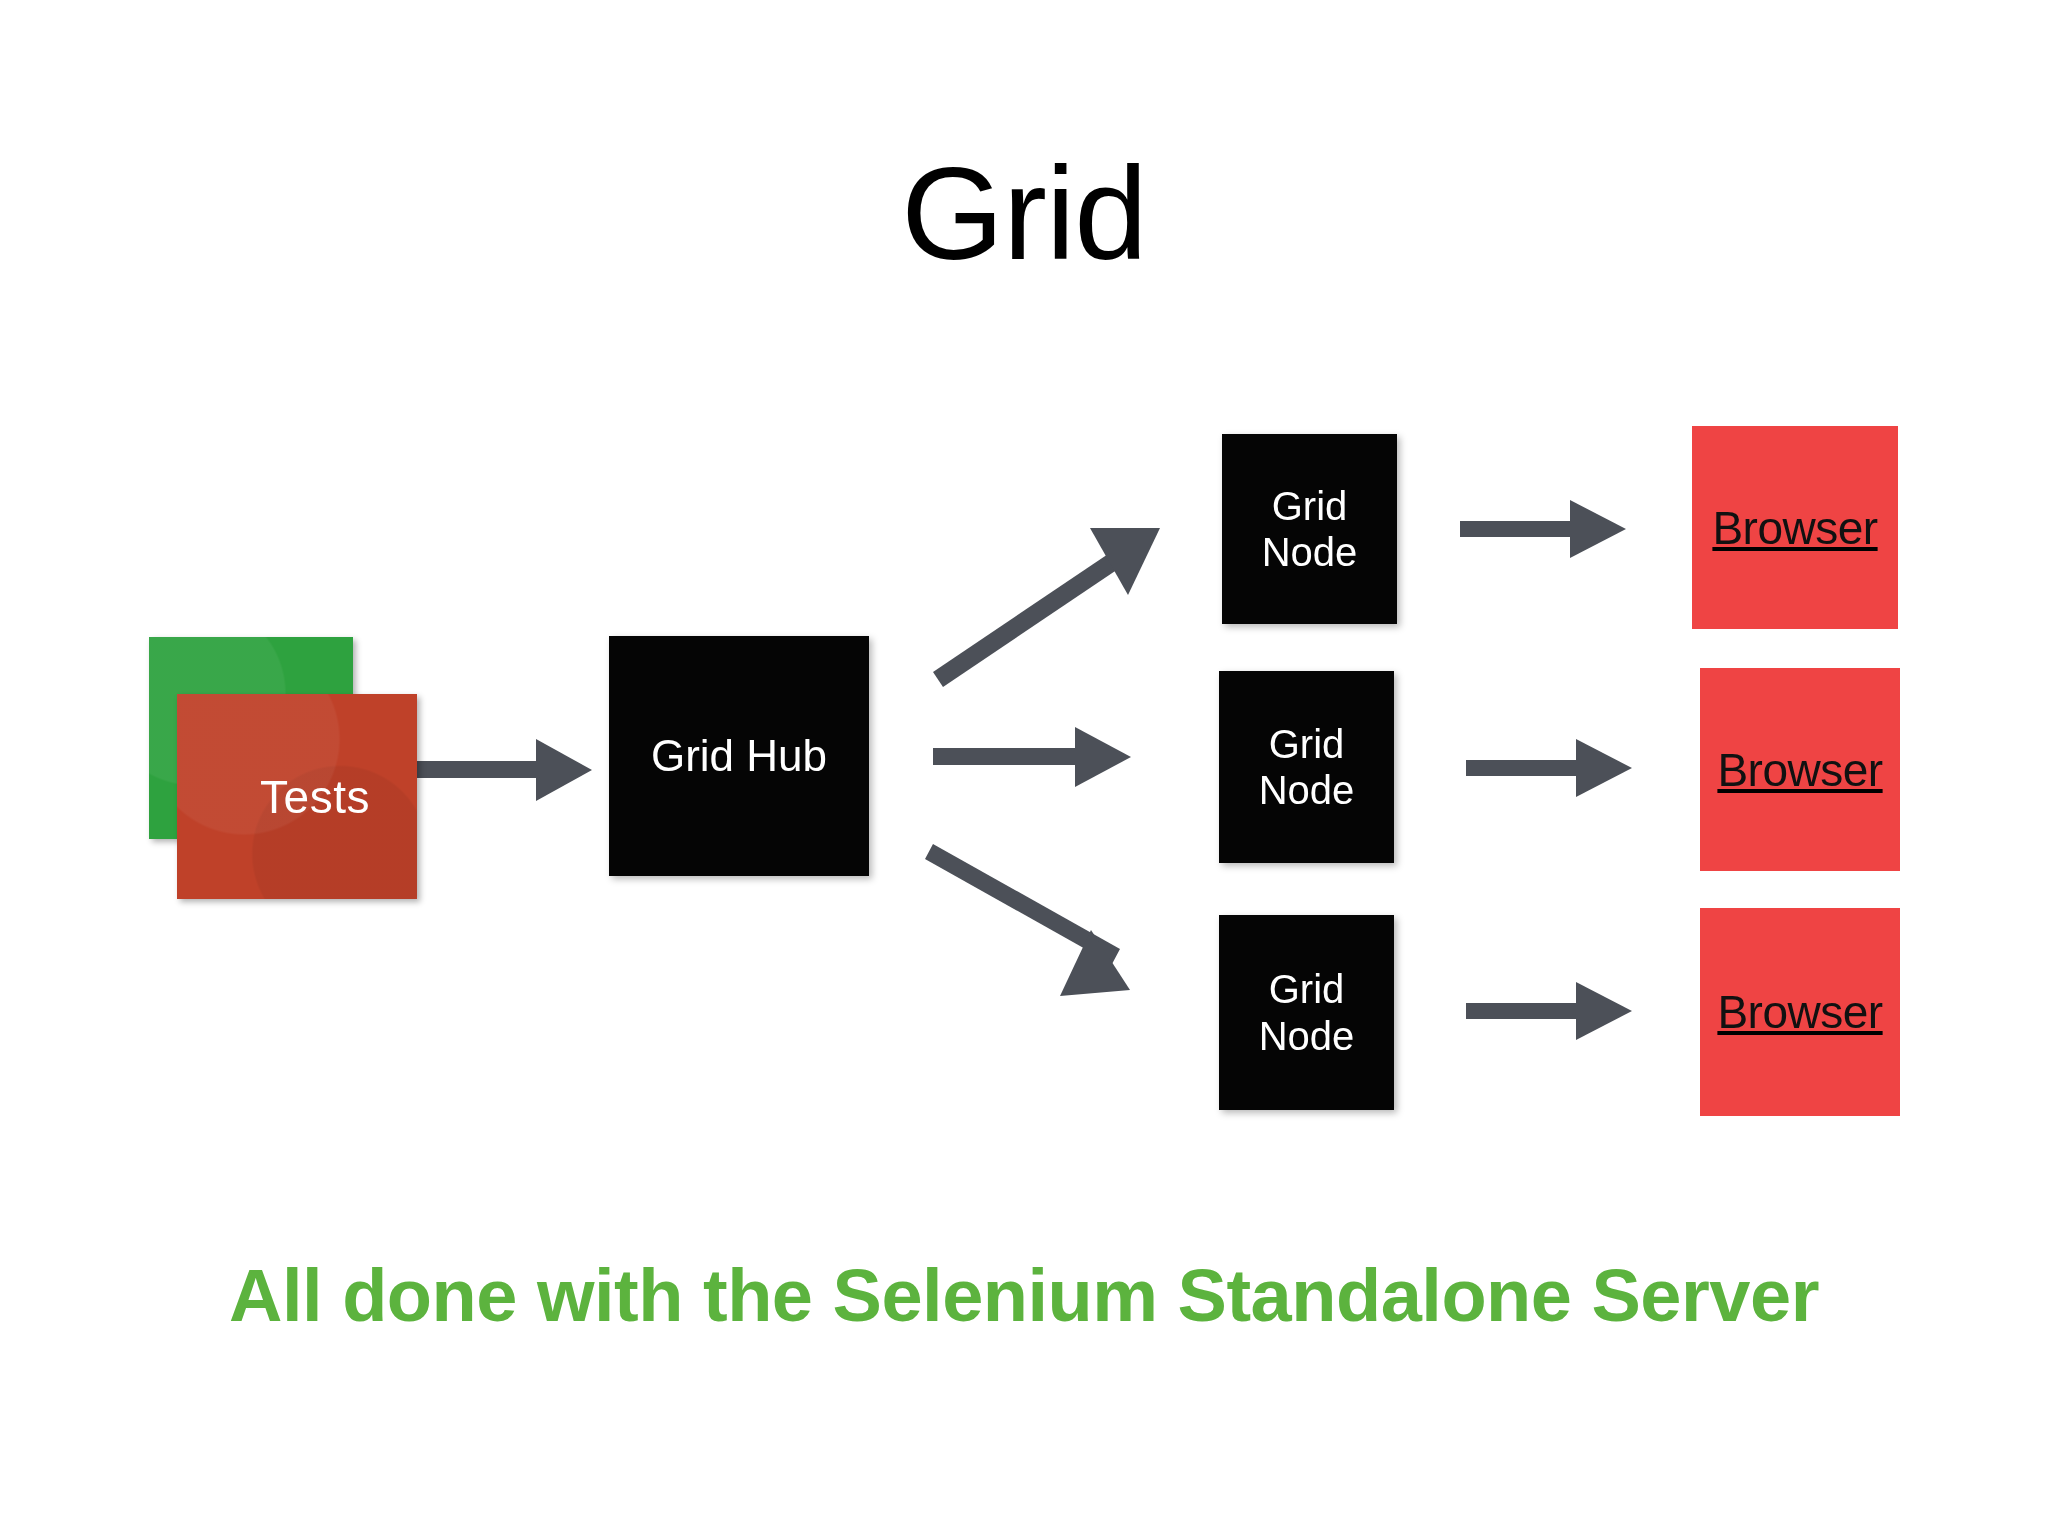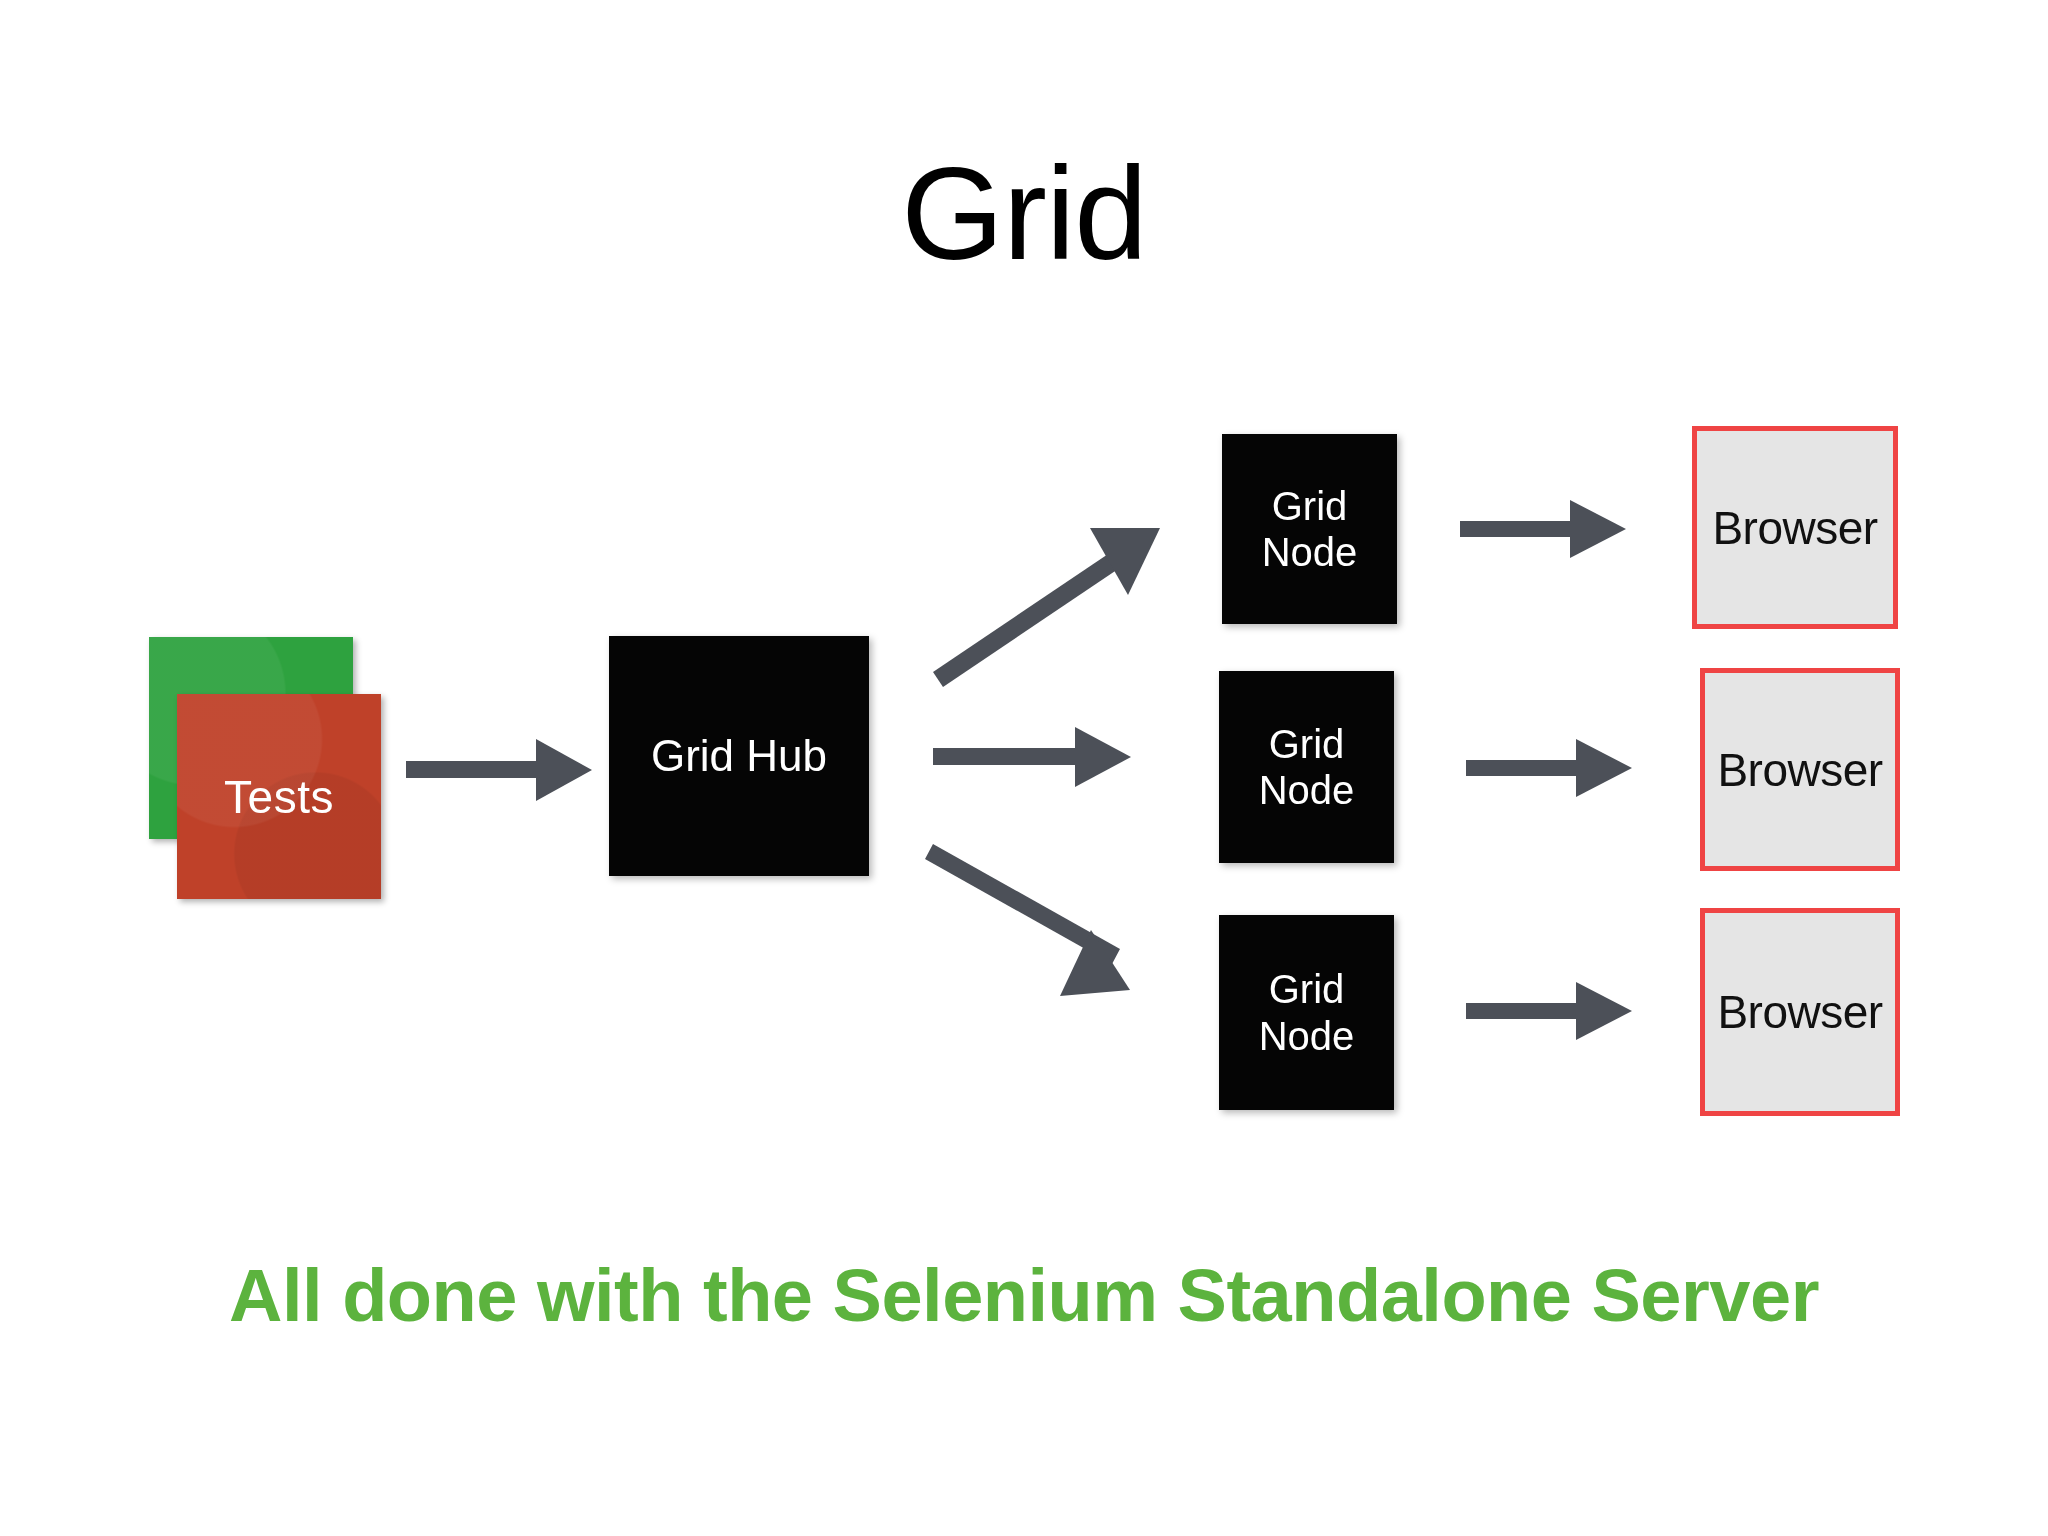--- a/index.html
+++ b/index.html
@@ -116,12 +116,13 @@
   
   .browser-box {
     position: absolute;
-    background: #e5e5e5;
+    background: #ef4444;
     border: 5px solid #ef4444;
     display: flex;
     align-items: center;
     justify-content: center;
     box-sizing: border-box;
+    text-decoration: underline;
   }
   .browser-label {
     font-family: "Liberation Sans", sans-serif;

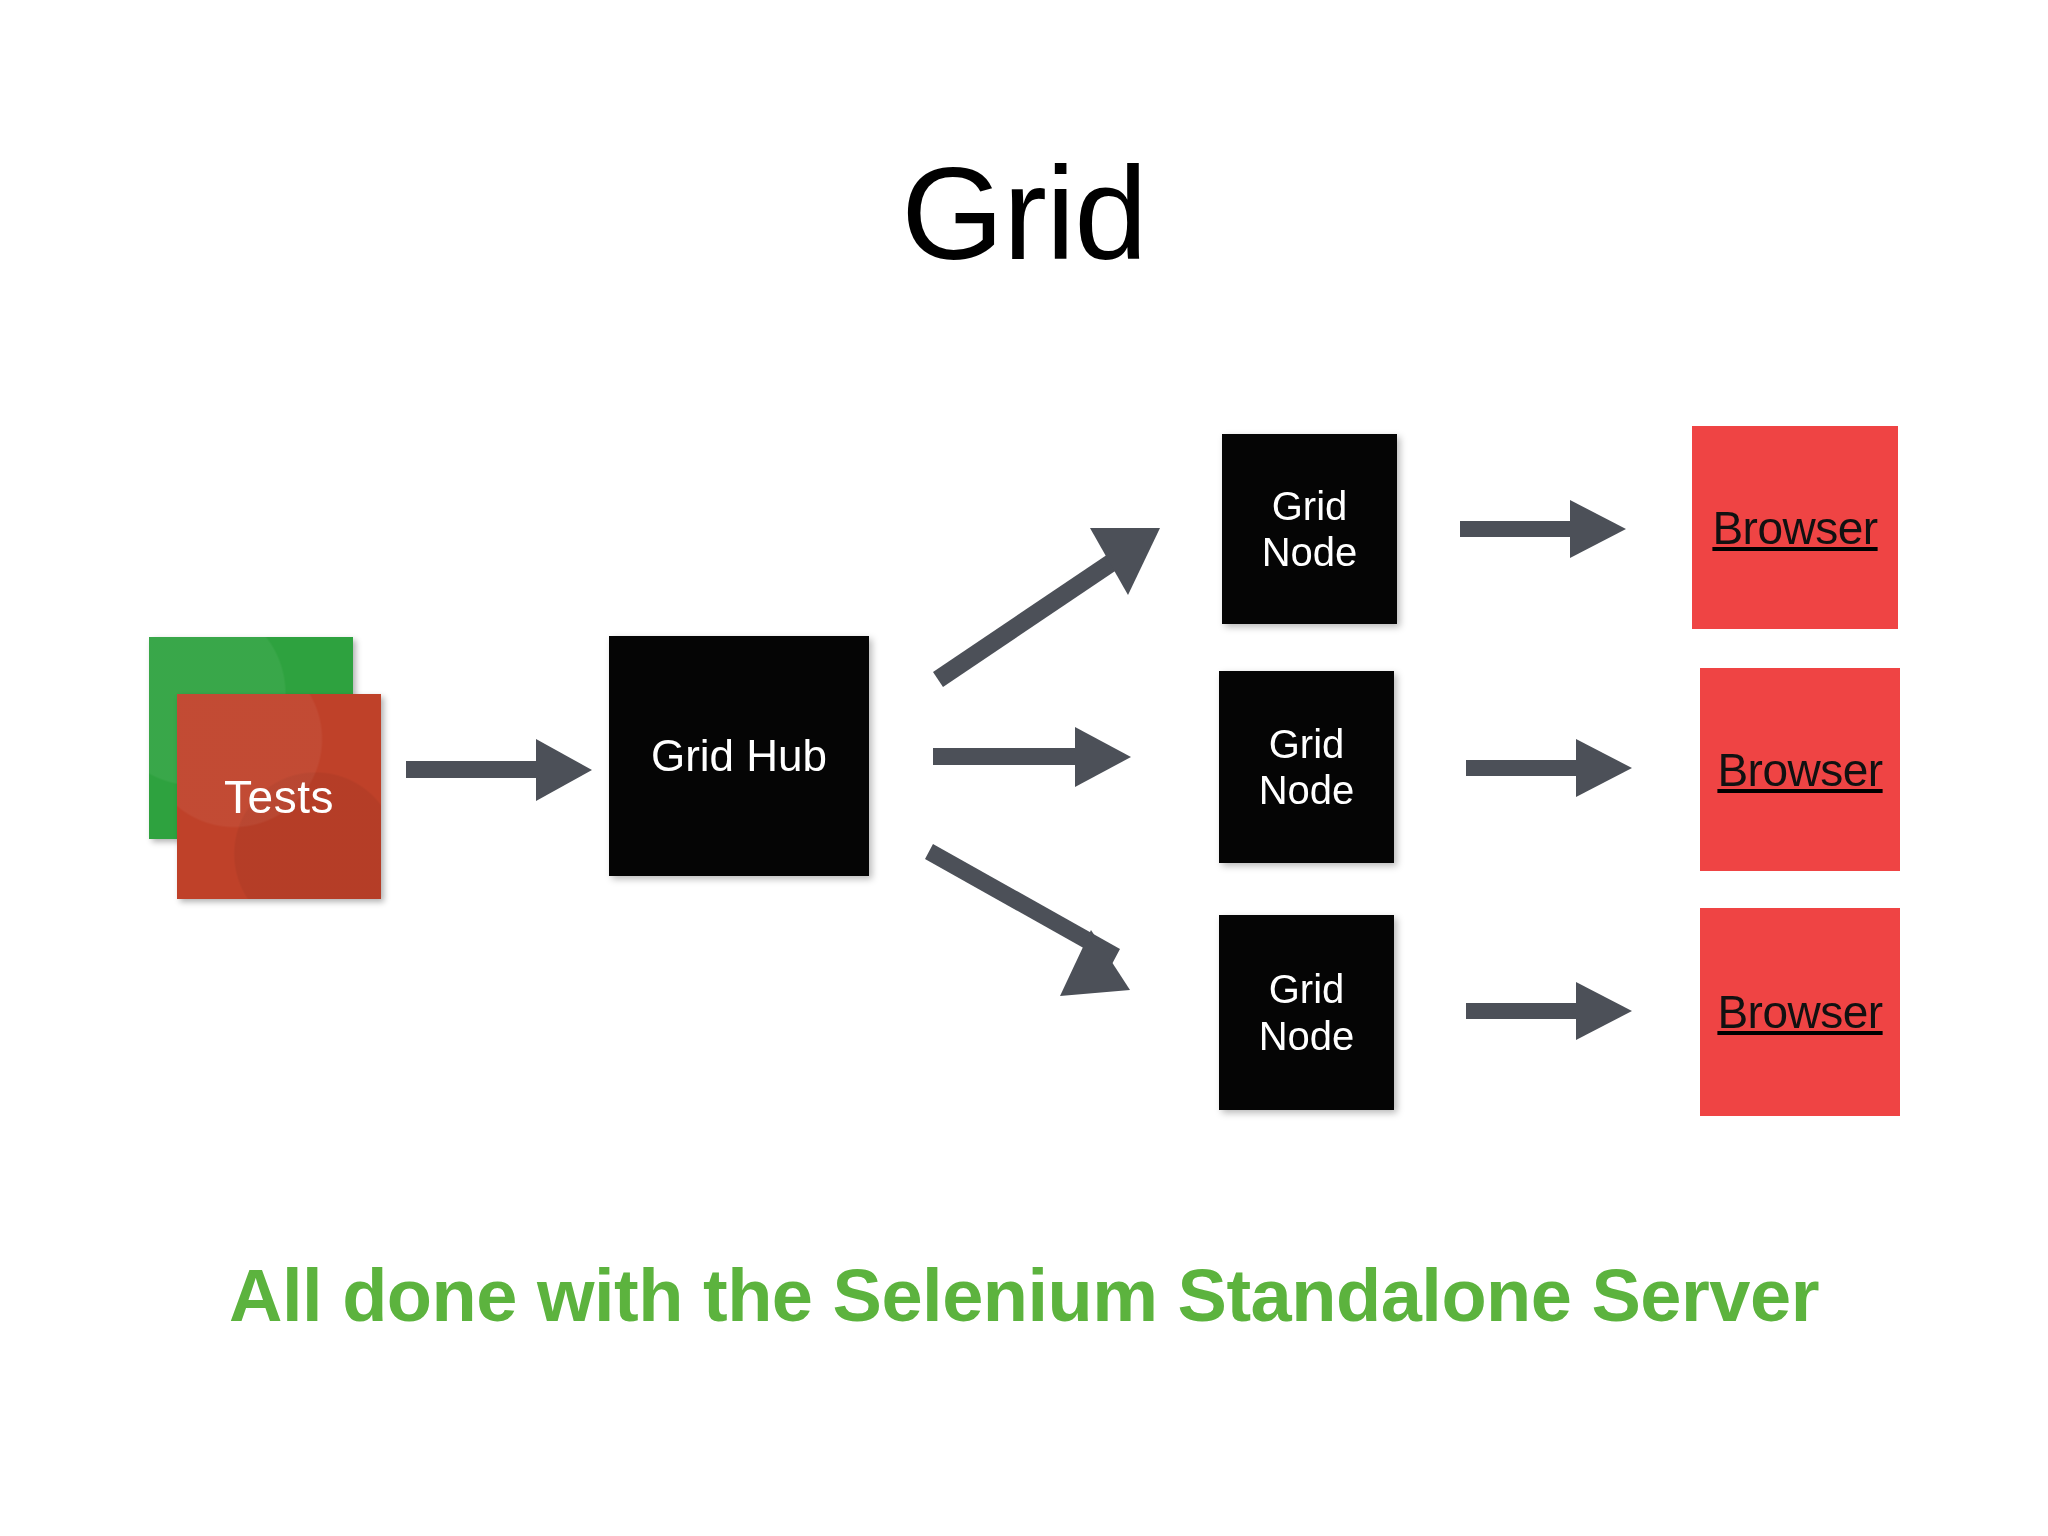--- a/index.html
+++ b/index.html
@@ -70,6 +70,7 @@
     display: flex;
     align-items: center;
     justify-content: center;
+    padding-left: 36px;
   }
   .card-red-label {
     font-family: "Liberation Sans", sans-serif;

